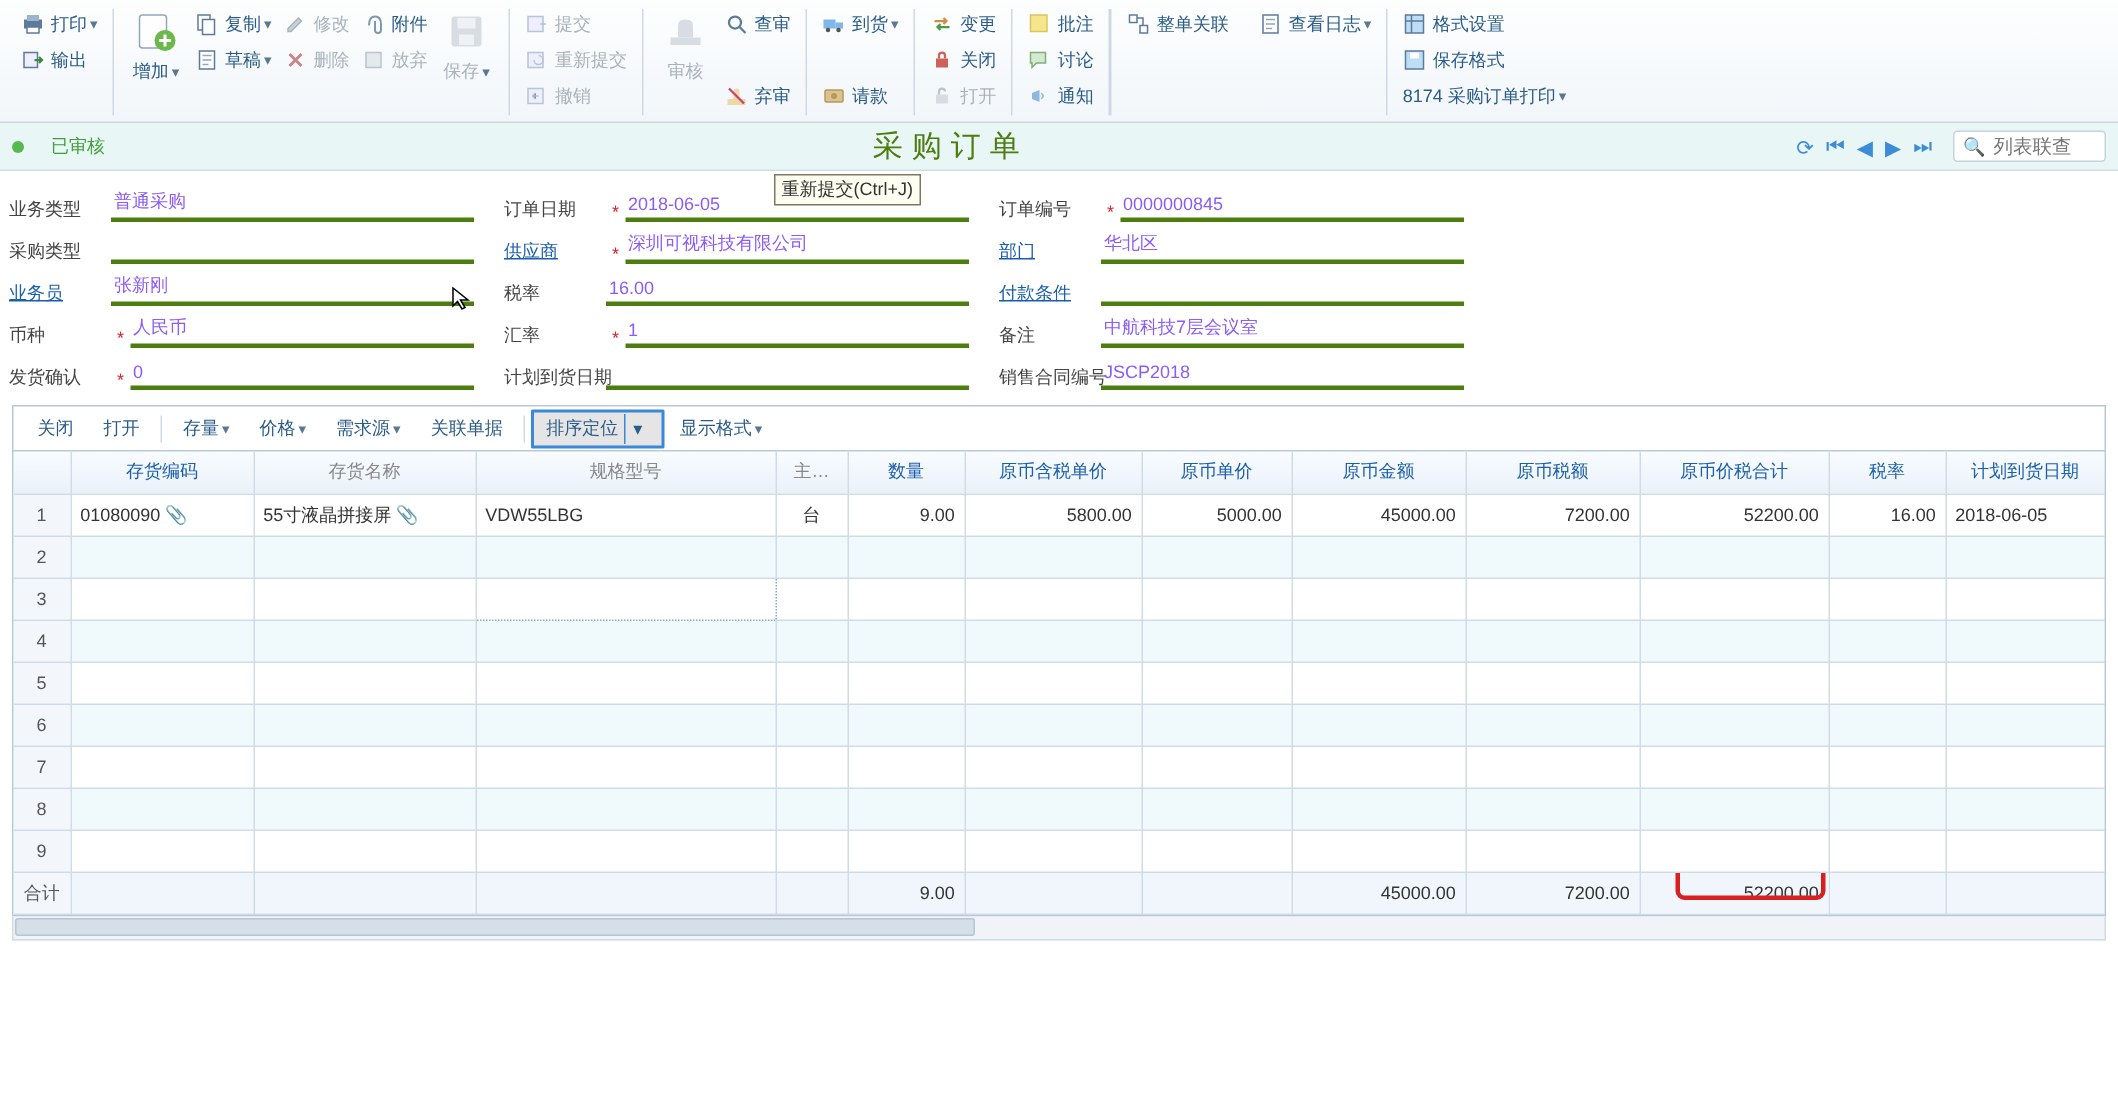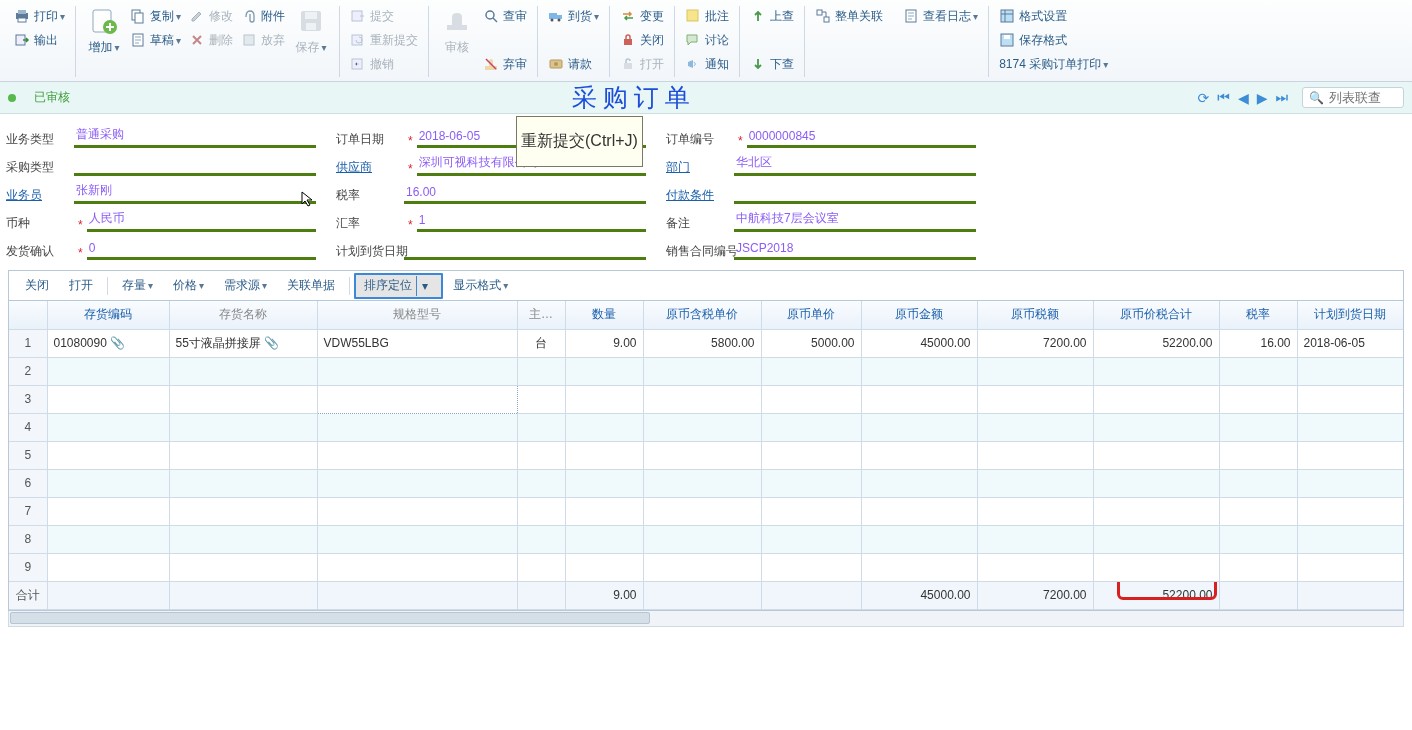--- a/index.html
+++ b/index.html
@@ -394,27 +394,6 @@
   </div>
   <div class="tb-sep"></div>
 
-  <div class="tb-group">
-    <div class="tb-two-col">
-      <div class="tb-btn">
-        <span class="tb-icon">
-            <svg viewBox="0 0 16 16">
-              <path d="M8 13 L8 4 M5 7 L8 4 L11 7" fill="none" stroke="#4a9a4a" stroke-width="1.8"></path>
-            </svg>
-          </span>
-        <span>上查</span>
-      </div>
-      <div style="height:24px;"></div>
-      <div class="tb-btn">
-        <span class="tb-icon">
-            <svg viewBox="0 0 16 16">
-              <path d="M8 3 L8 12 M5 9 L8 12 L11 9" fill="none" stroke="#4a9a4a" stroke-width="1.8"></path>
-            </svg>
-          </span>
-        <span>下查</span>
-      </div>
-    </div>
-  </div>
   <div class="tb-sep"></div>
 
   <div class="tb-group">

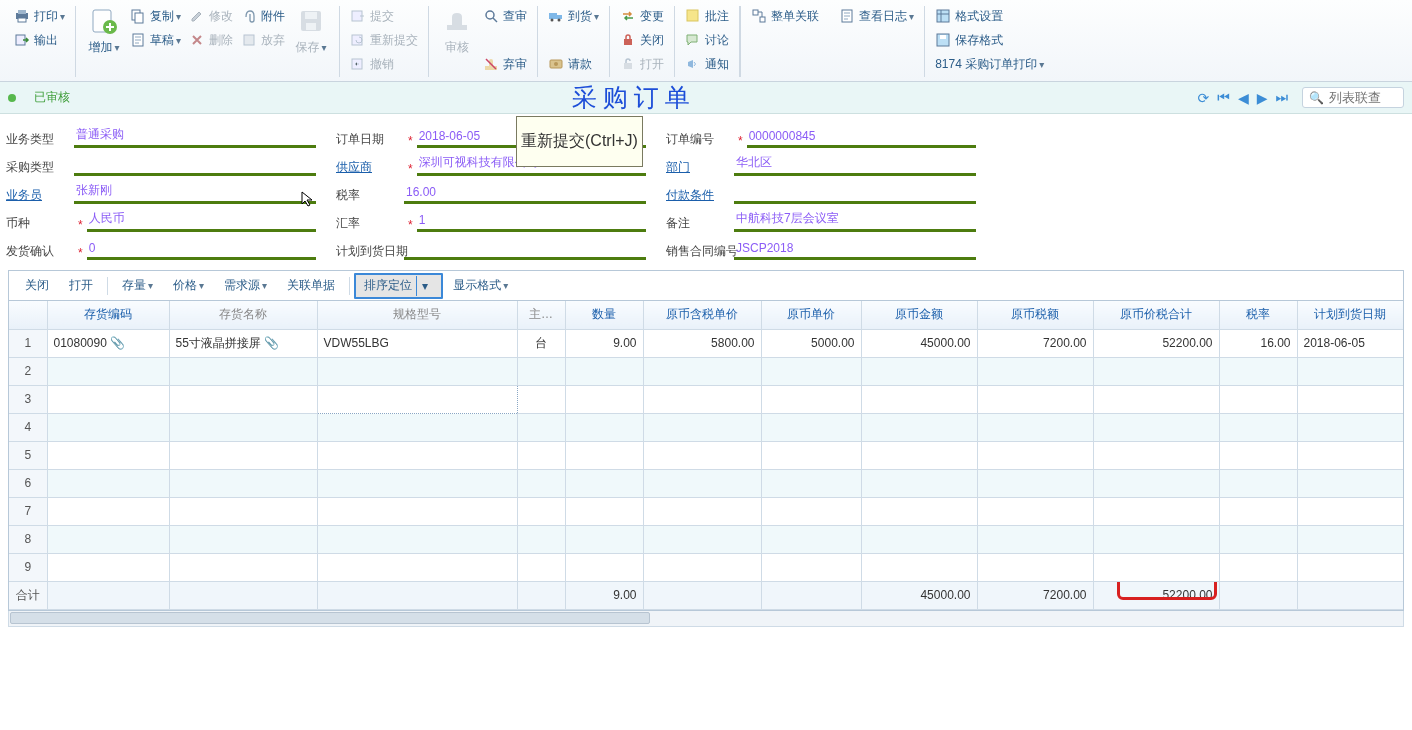--- a/index.html
+++ b/index.html
@@ -56,7 +56,7 @@
   }
   .status-dot{width:8px;height:8px;border-radius:50%;background:#57b84d;margin-right:6px;}
   .status-text{color:#3f9e3a;}
-  .page-title{flex:1;text-align:center;font-size:25px;color:#1d4ed8;letter-spacing:6px;}
+  .page-title{flex:1;text-align:center;font-size:20px;color:#4d7c0f;letter-spacing:6px;}
   .nav-icons{display:flex;gap:8px;align-items:center;}
   .nav-ic{color:#3c8dd6;cursor:pointer;font-size:14px;}
   .search-box{display:flex;align-items:center;background:#fff;border:1px solid #c5d3df;border-radius:3px;padding:1px 6px;margin-left:6px;}

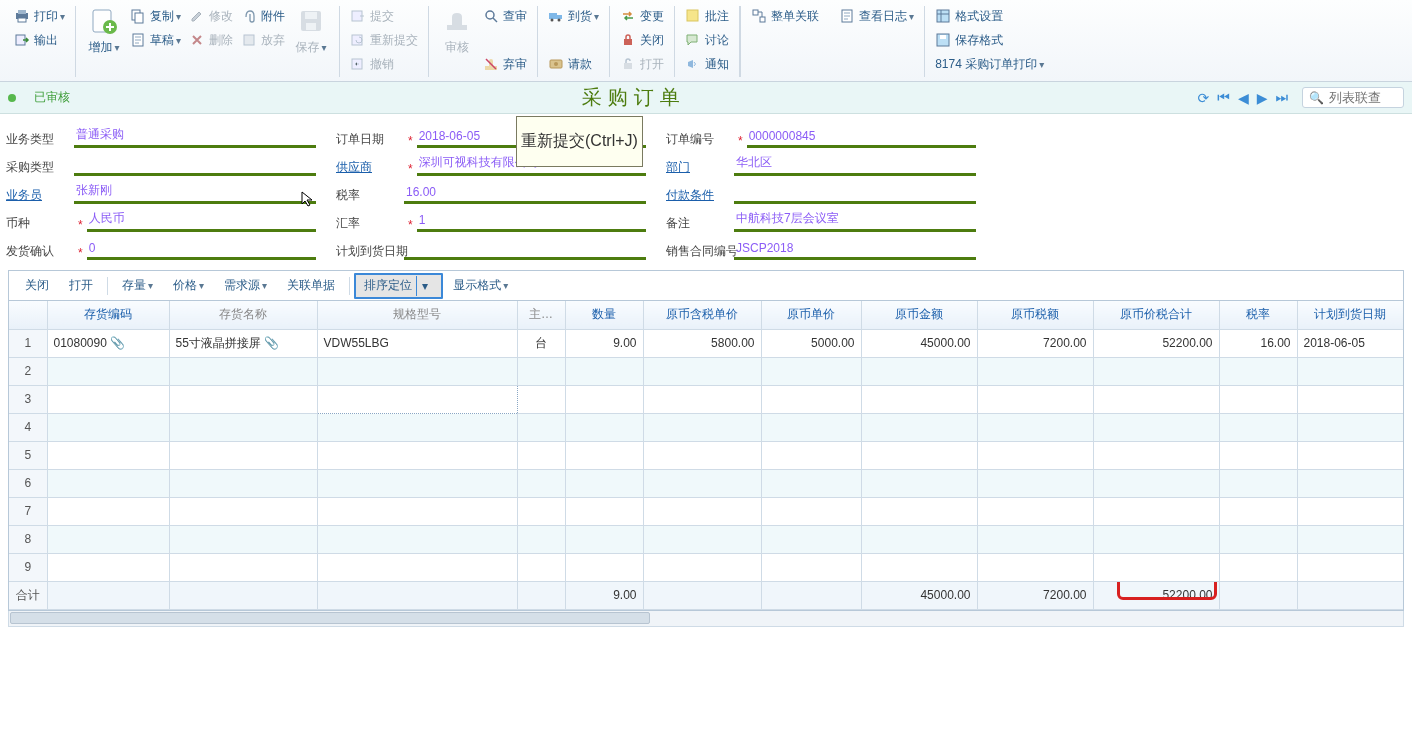--- a/index.html
+++ b/index.html
@@ -71,7 +71,7 @@
   .tooltip-box{
     position:absolute; left:516px; top:2px;
     background:#fefff0;border:1px solid #7a7a60;
-    padding:14px 4px;font-size:16px;color:#333;
+    padding:1px 4px;font-size:12px;color:#333;
   }
   .cursor-arrow{
     position:absolute;left:300px;top:76px;width:18px;height:18px;

